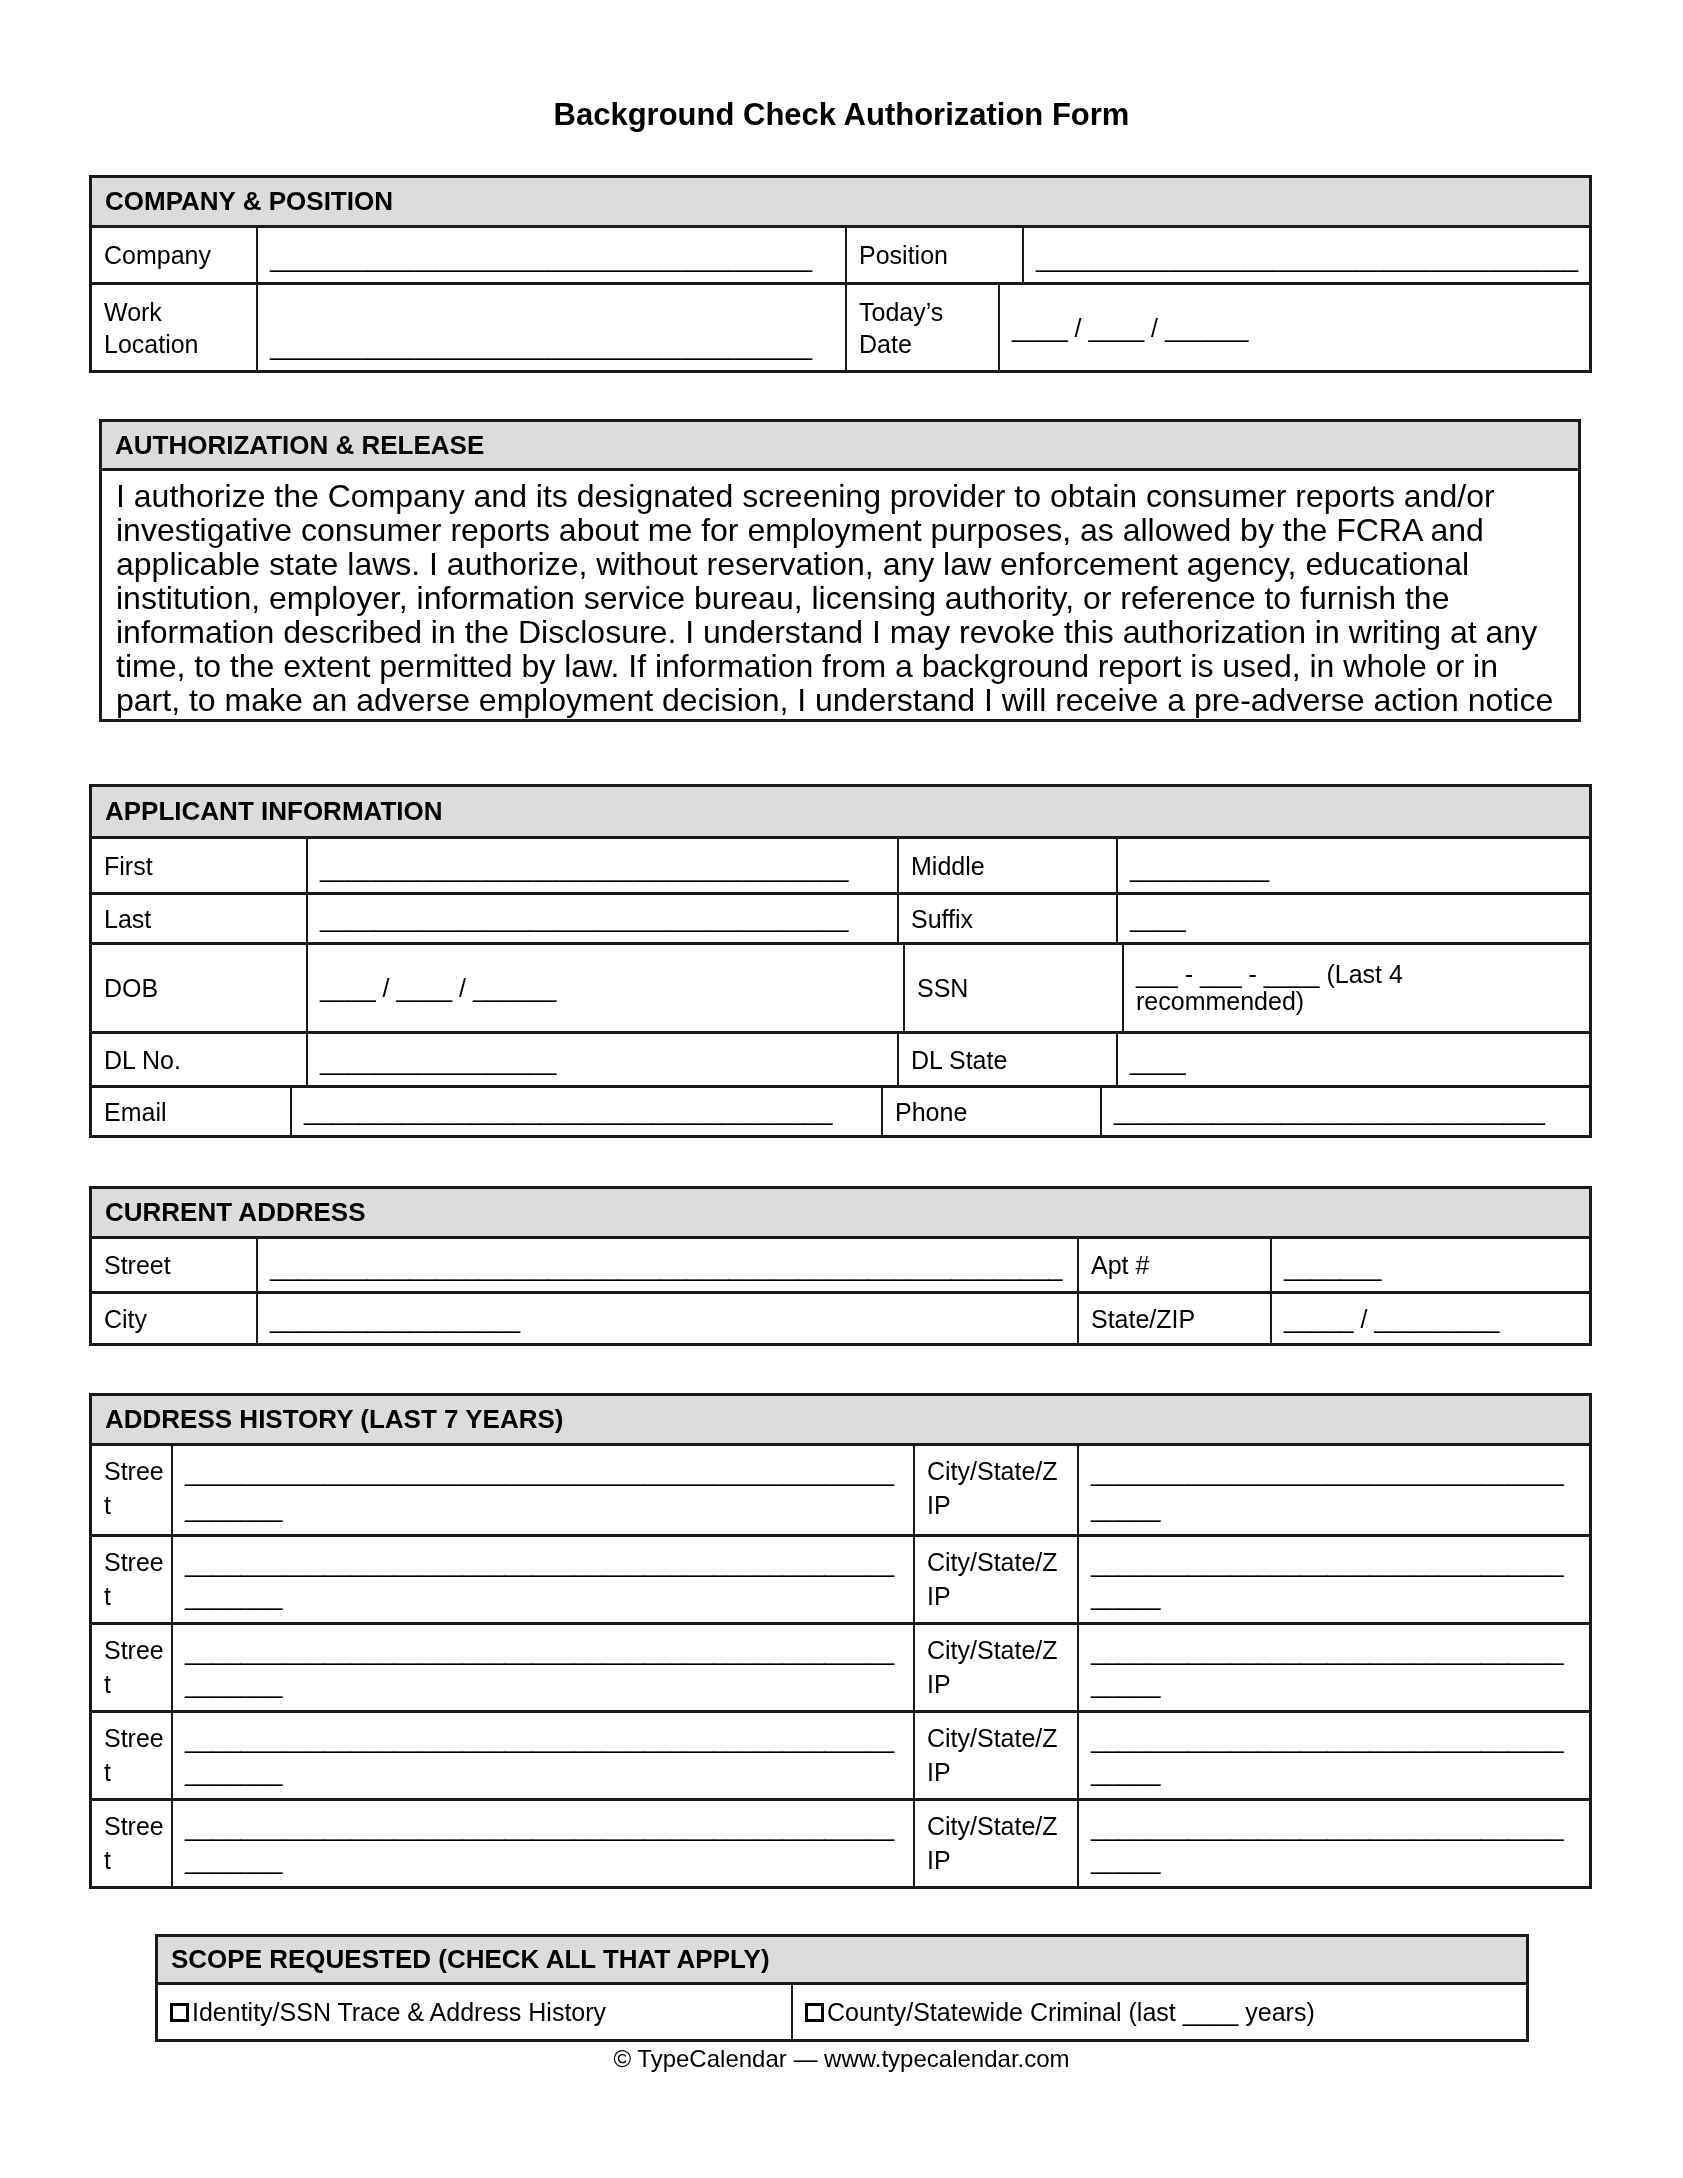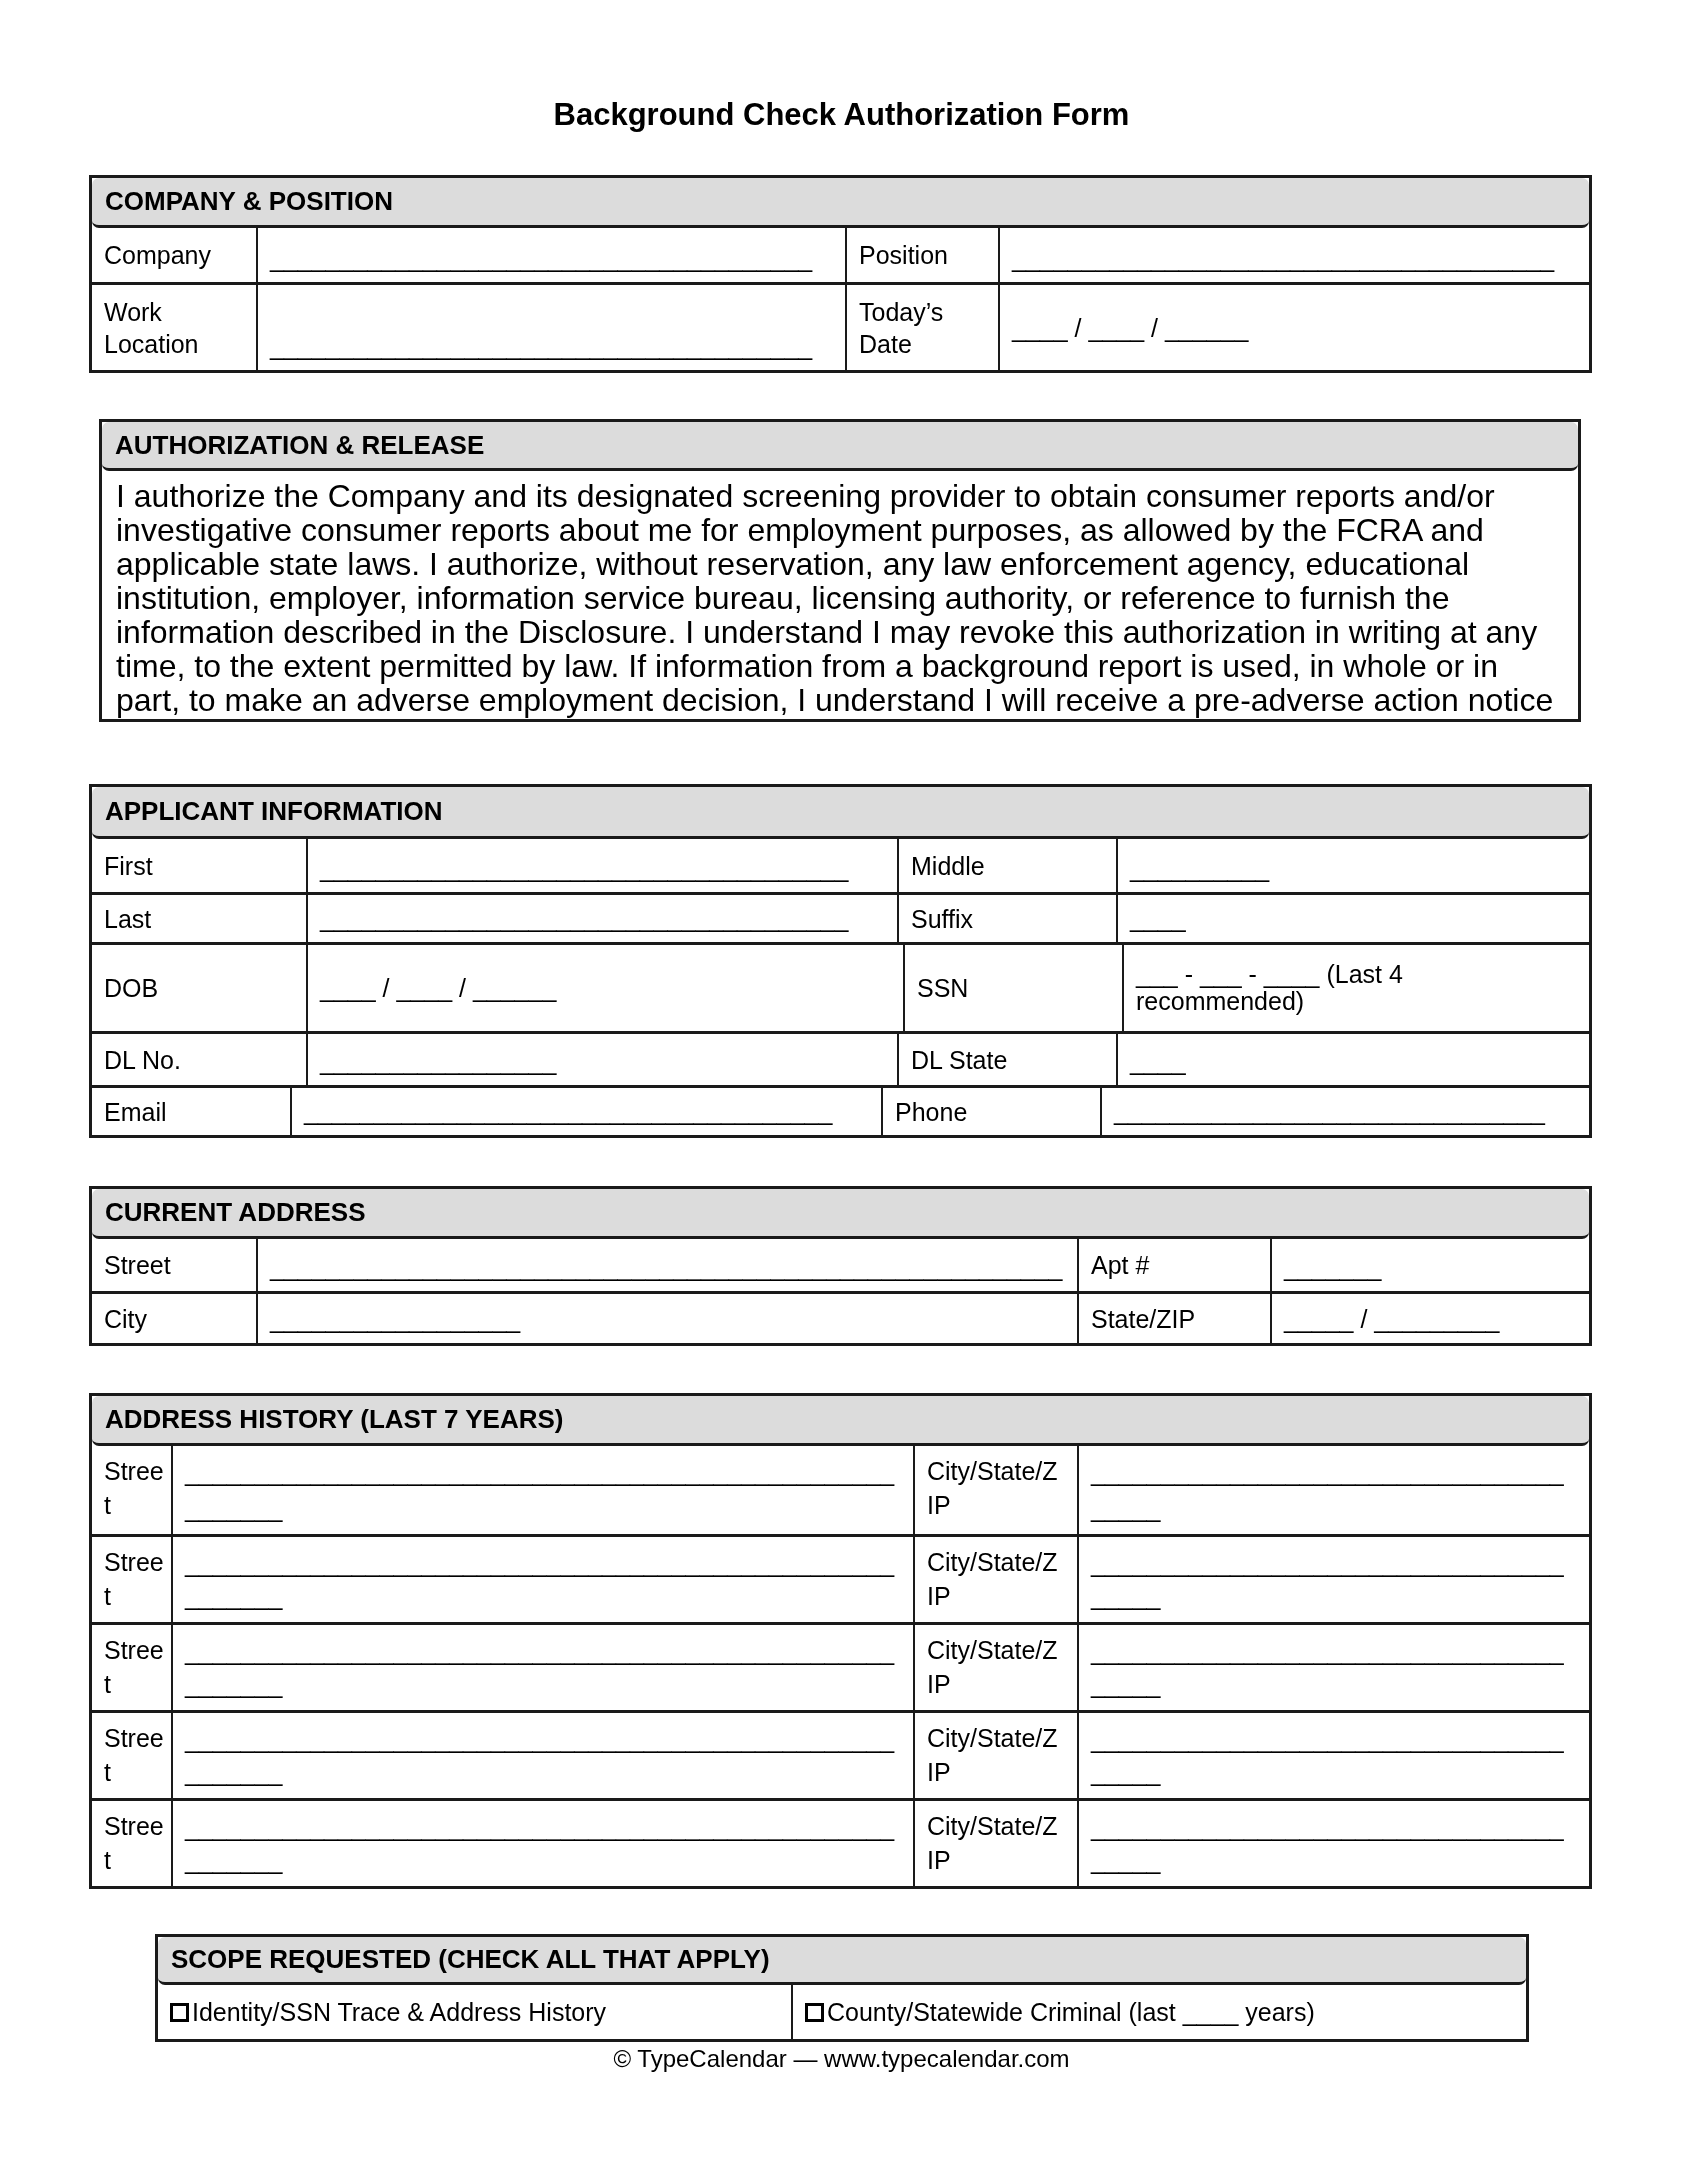--- a/index.html
+++ b/index.html
@@ -18,7 +18,7 @@
   .thead{
     background:#dcdcdc;border-bottom:3px solid #1a1a1a;box-sizing:border-box;
     display:flex;align-items:center;padding-left:13px;
-    font-weight:bold;font-size:26px;border-radius:7px;
+    font-weight:bold;font-size:26px;
   }
   .trow{display:flex;box-sizing:border-box;}
   .trow + .trow{border-top:3px solid #1a1a1a;}

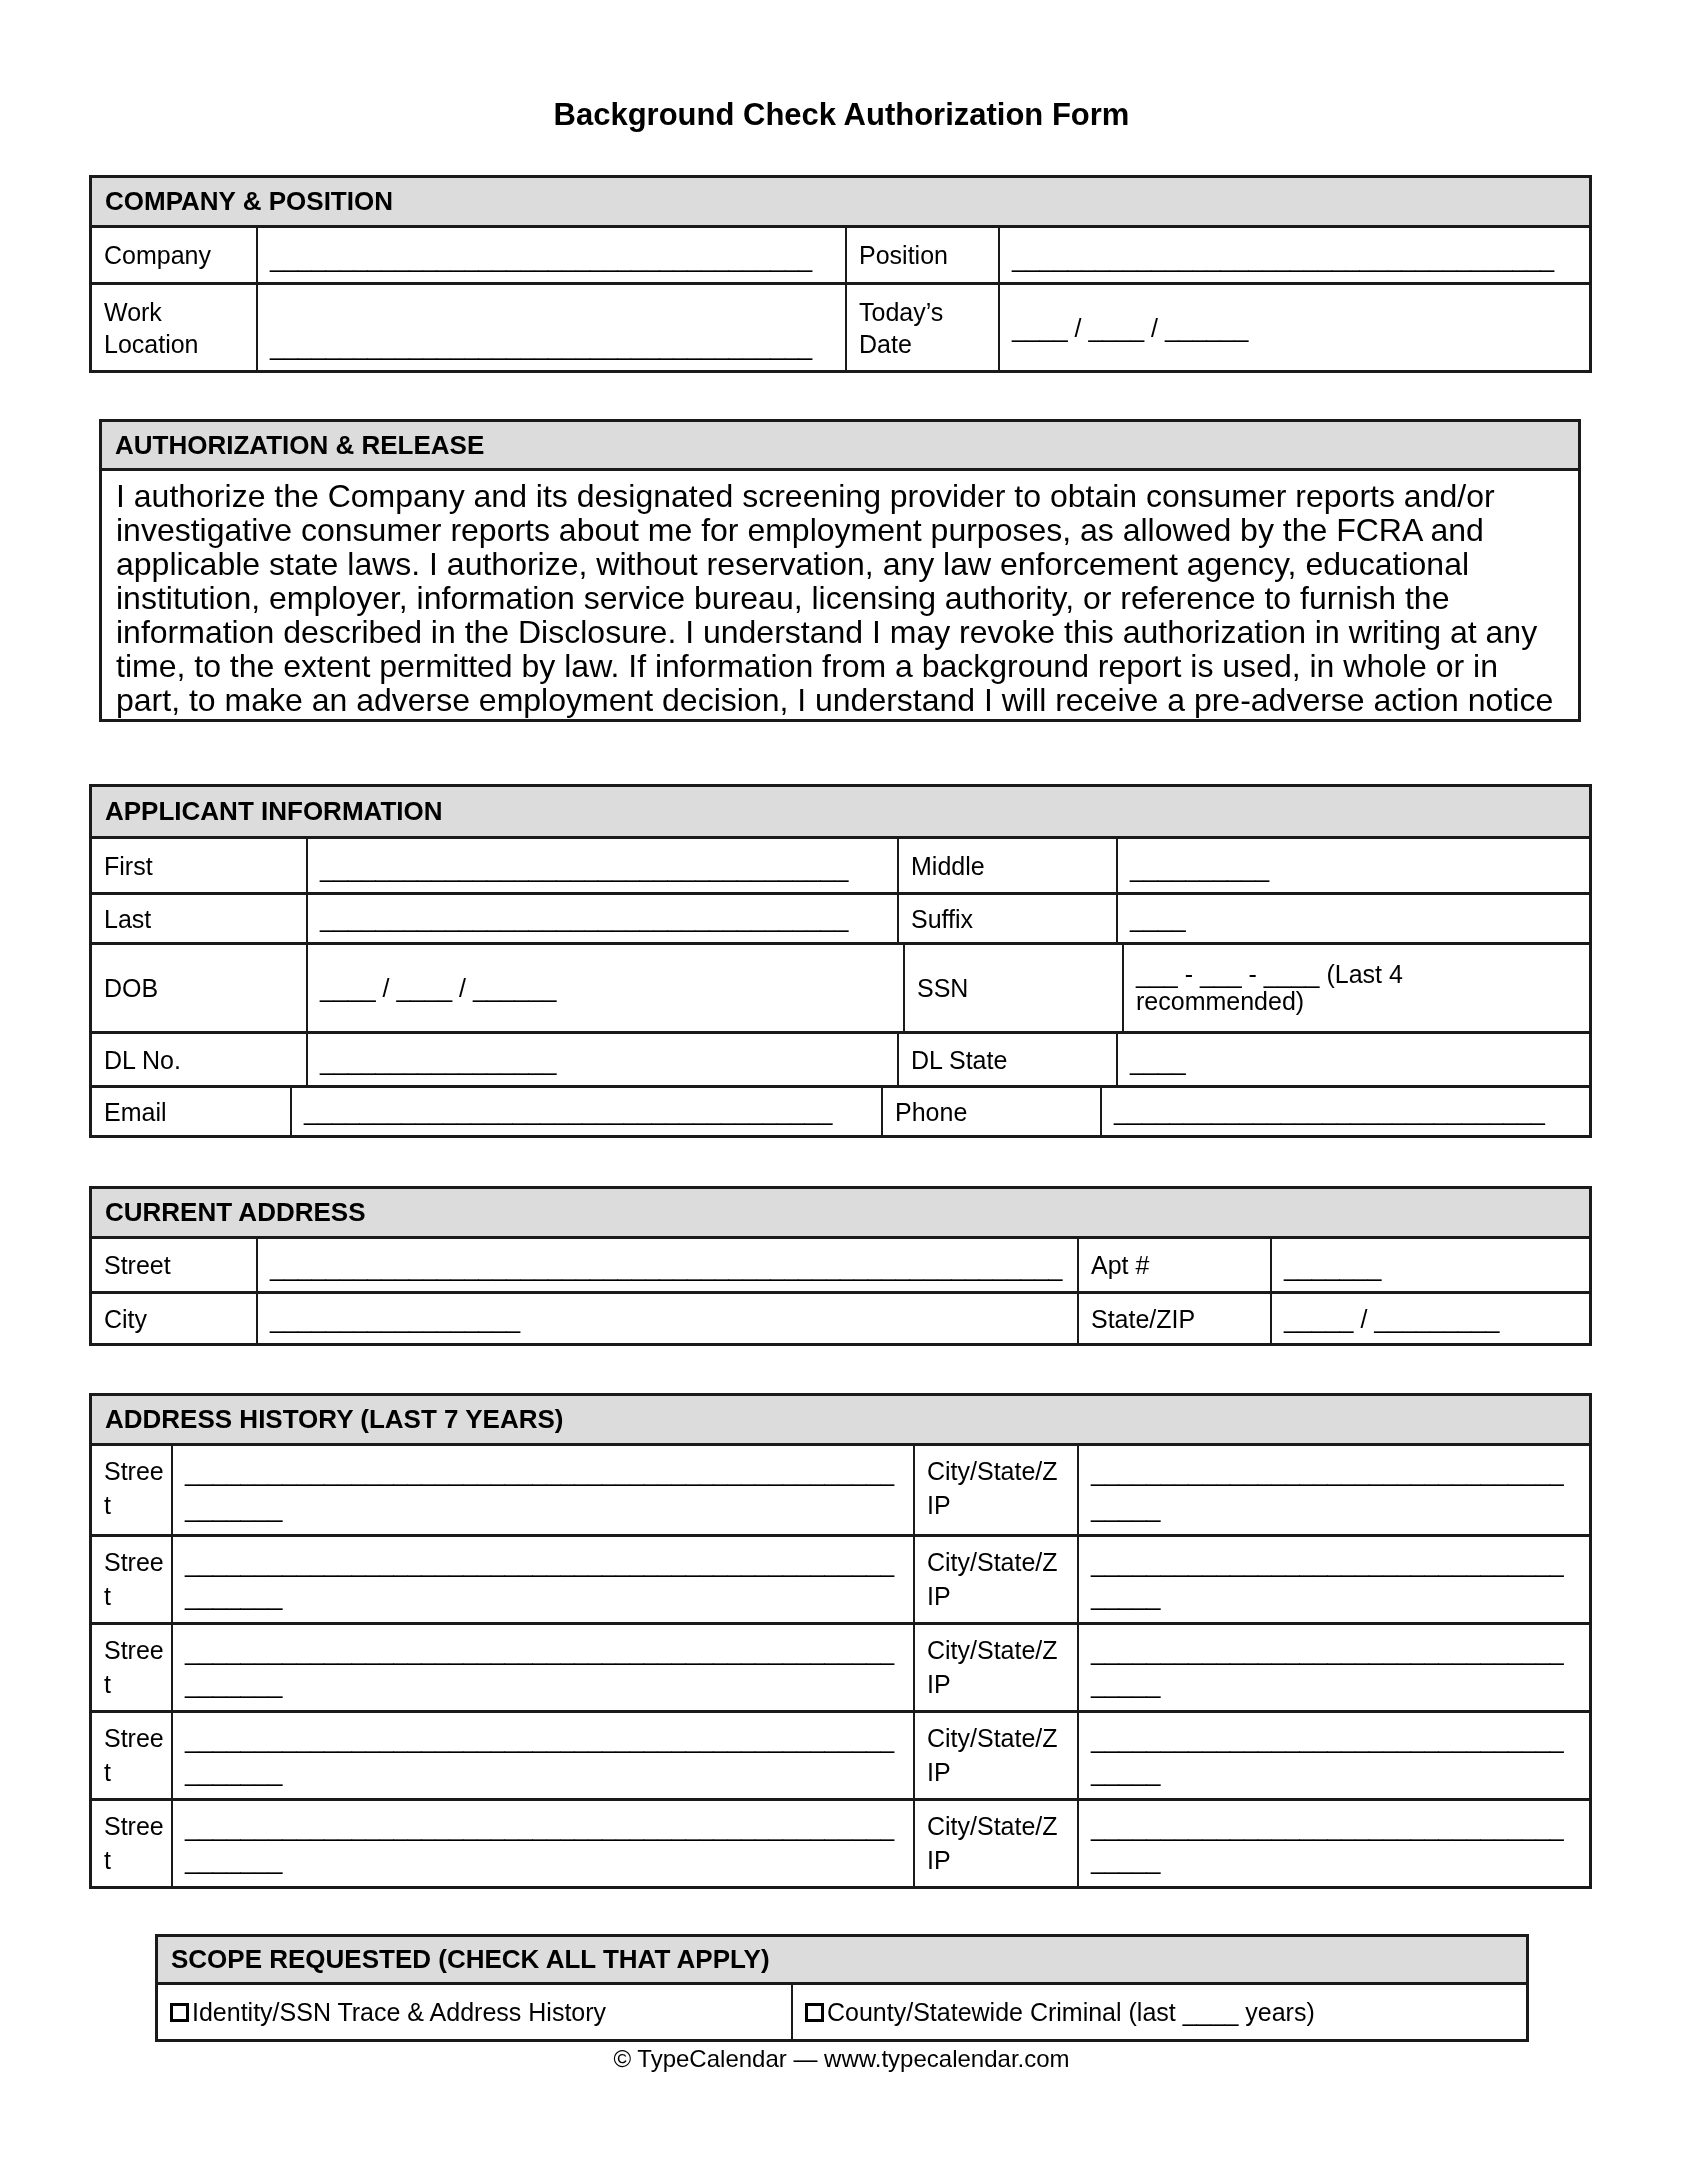--- a/index.html
+++ b/index.html
@@ -65,7 +65,7 @@
     <div class="cell val" style="width:589px;">
         <span class="fill">_______________________________________</span>
       </div>
-    <div class="cell lbl" style="width:153px;">
+    <div class="cell lbl" style="width:177px;">
         <span>Position</span>
       </div>
     <div class="cell val grow">

